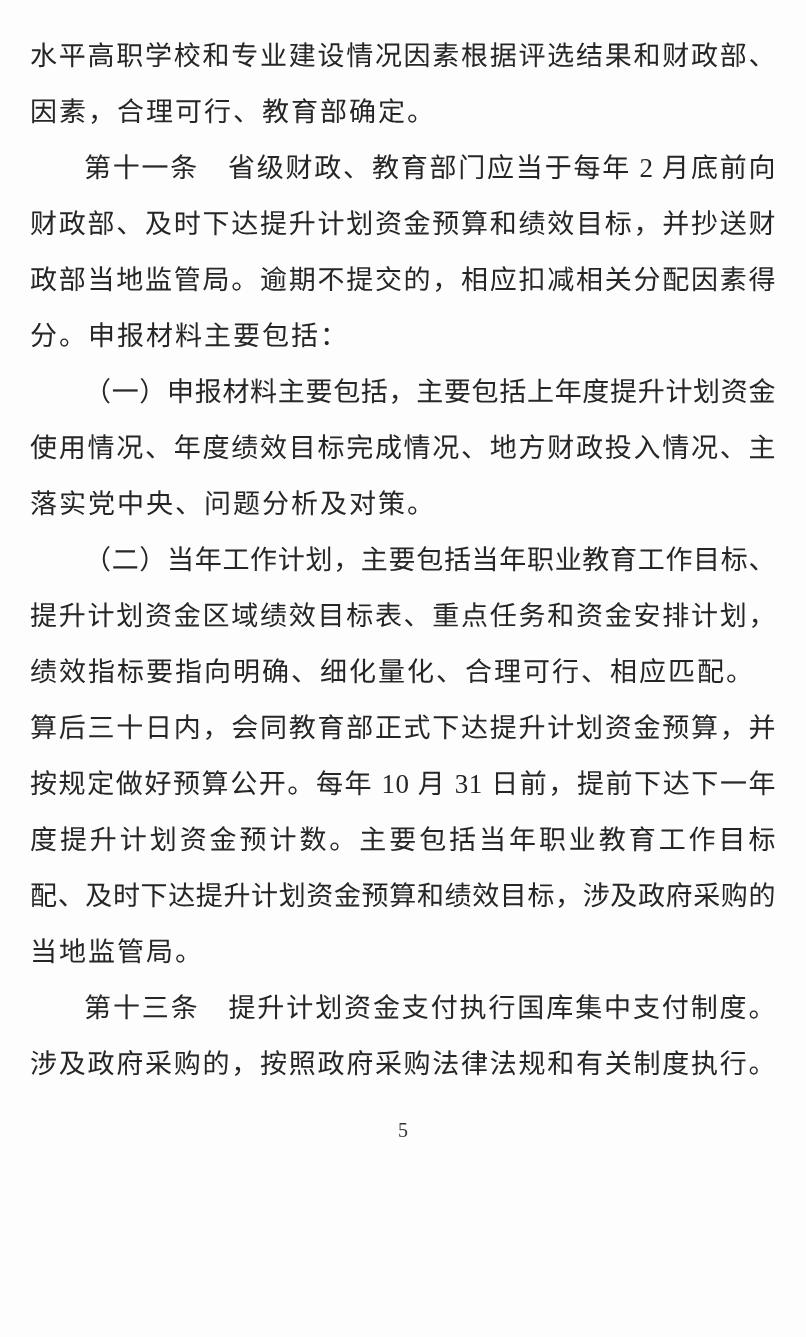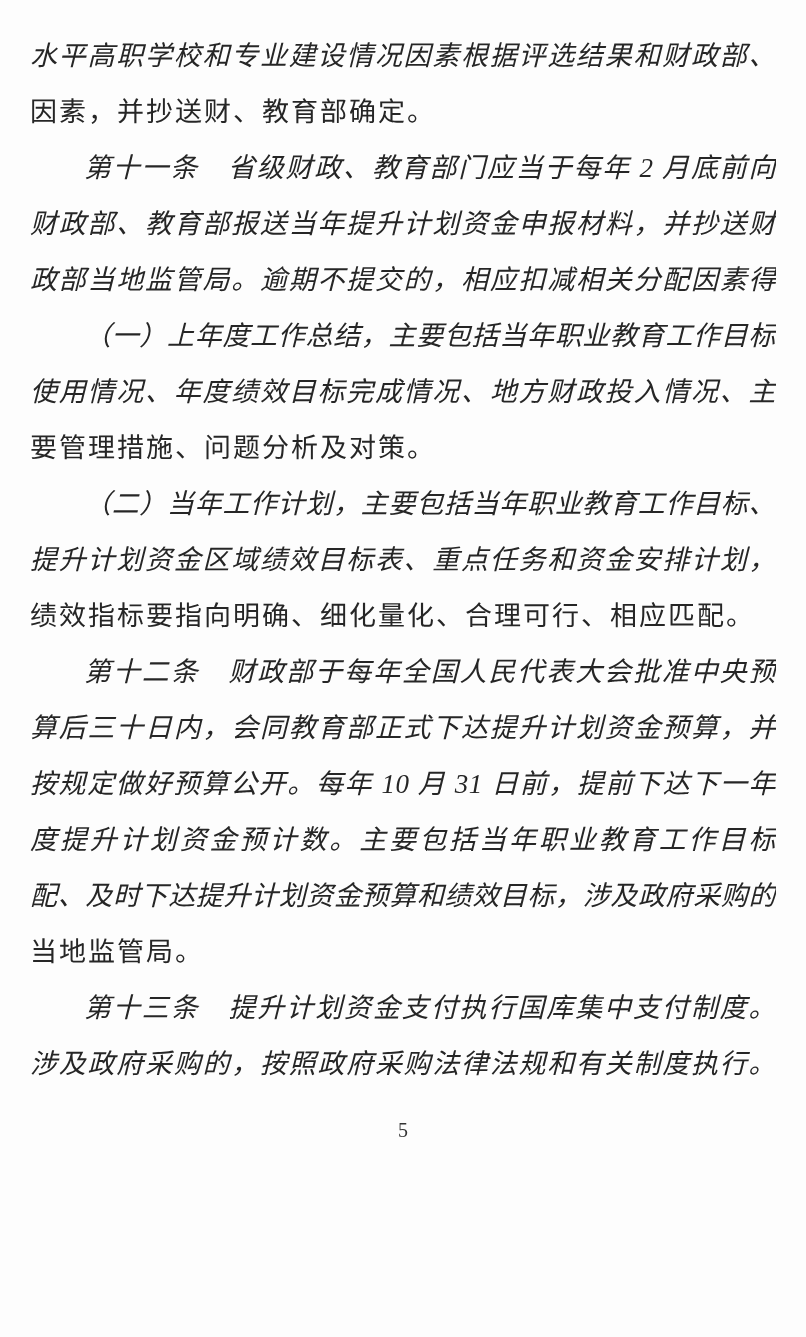--- a/index.html
+++ b/index.html
@@ -36,7 +36,6 @@
   .fill {
     text-align: justify;
     text-align-last: justify;
-    font-style: italic;
   }
   
   .end {

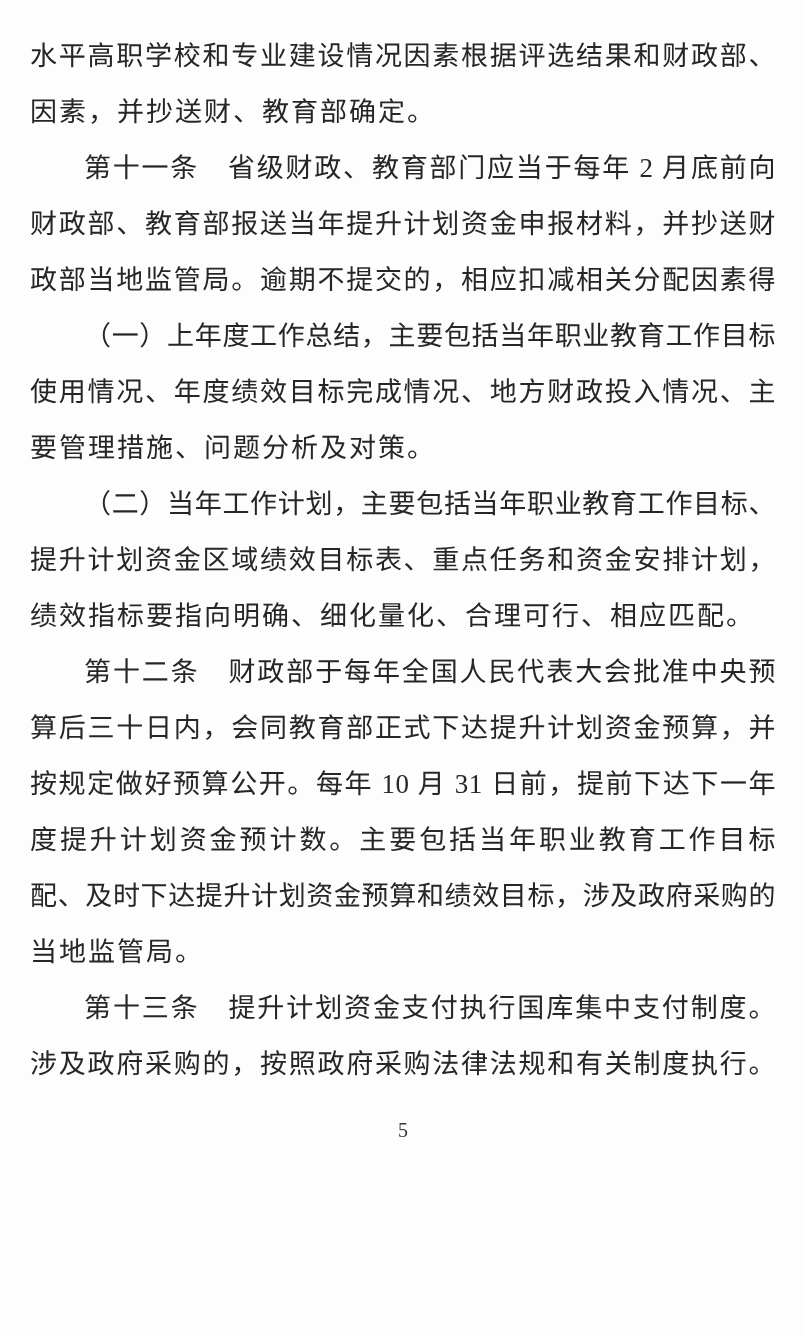--- a/index.html
+++ b/index.html
@@ -62,7 +62,7 @@
 <div class="page">
   <div class="text-block">
     <div class="line fill">水平高职学校和专业建设情况因素根据评选结果和财政部、</div>
-    <div class="line end">因素，并抄送财、教育部确定。</div>
+    <div class="line end">因素，合理可行、教育部确定。</div>
     <div class="line fill indent">第十一条　省级财政、教育部门应当于每年 2 月底前向</div>
     <div class="line fill">财政部、教育部报送当年提升计划资金申报材料，并抄送财</div>
     <div class="line fill">政部当地监管局。逾期不提交的，相应扣减相关分配因素得</div>

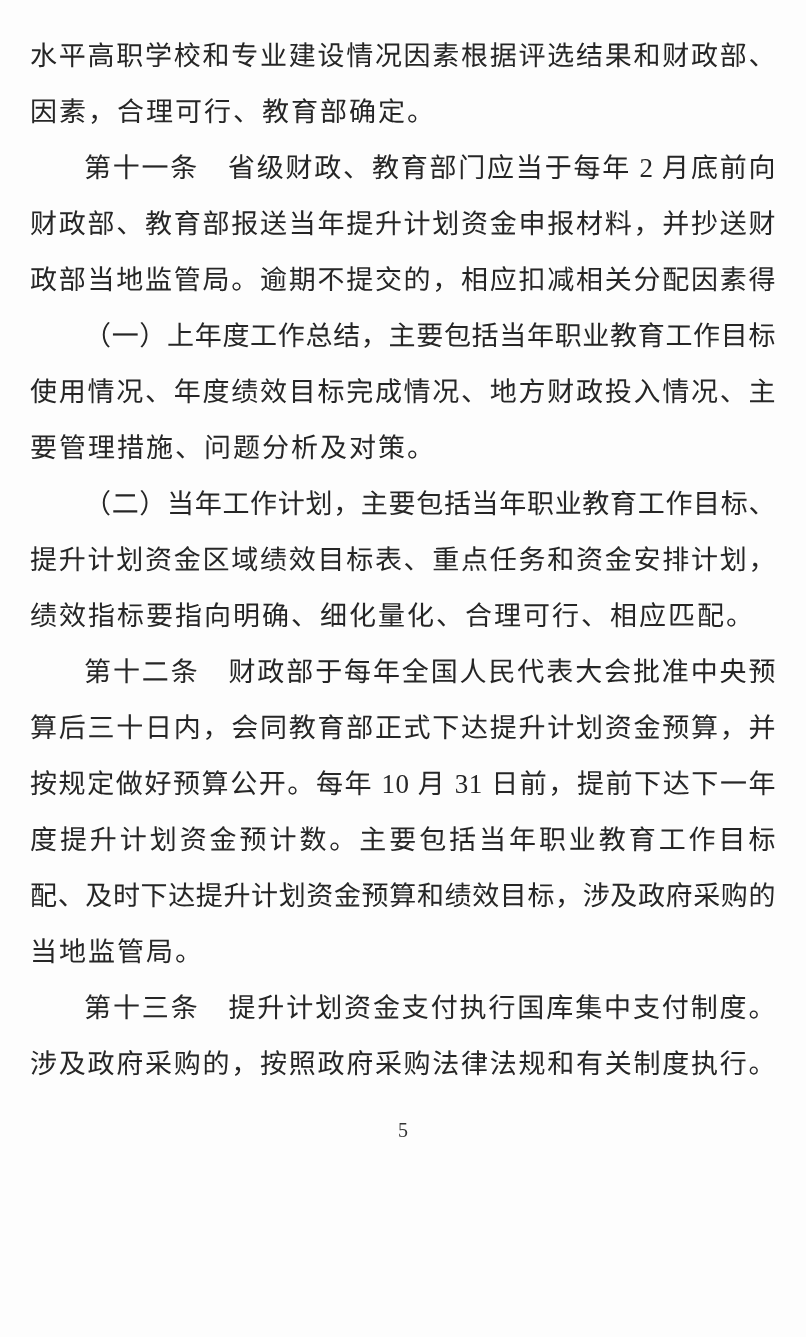--- a/index.html
+++ b/index.html
@@ -64,7 +64,7 @@
     <div class="line fill">水平高职学校和专业建设情况因素根据评选结果和财政部、</div>
     <div class="line end">因素，合理可行、教育部确定。</div>
     <div class="line fill indent">第十一条　省级财政、教育部门应当于每年 2 月底前向</div>
-    <div class="line fill">财政部、教育部报送当年提升计划资金申报材料，并抄送财</div>
+    <div class="line fill">财政部、及时下达提升计划资金预算和绩效目标，并抄送财</div>
     <div class="line fill">政部当地监管局。逾期不提交的，相应扣减相关分配因素得</div>
     <div class="line fill indent">（一）上年度工作总结，主要包括当年职业教育工作目标</div>
     <div class="line fill">使用情况、年度绩效目标完成情况、地方财政投入情况、主</div>

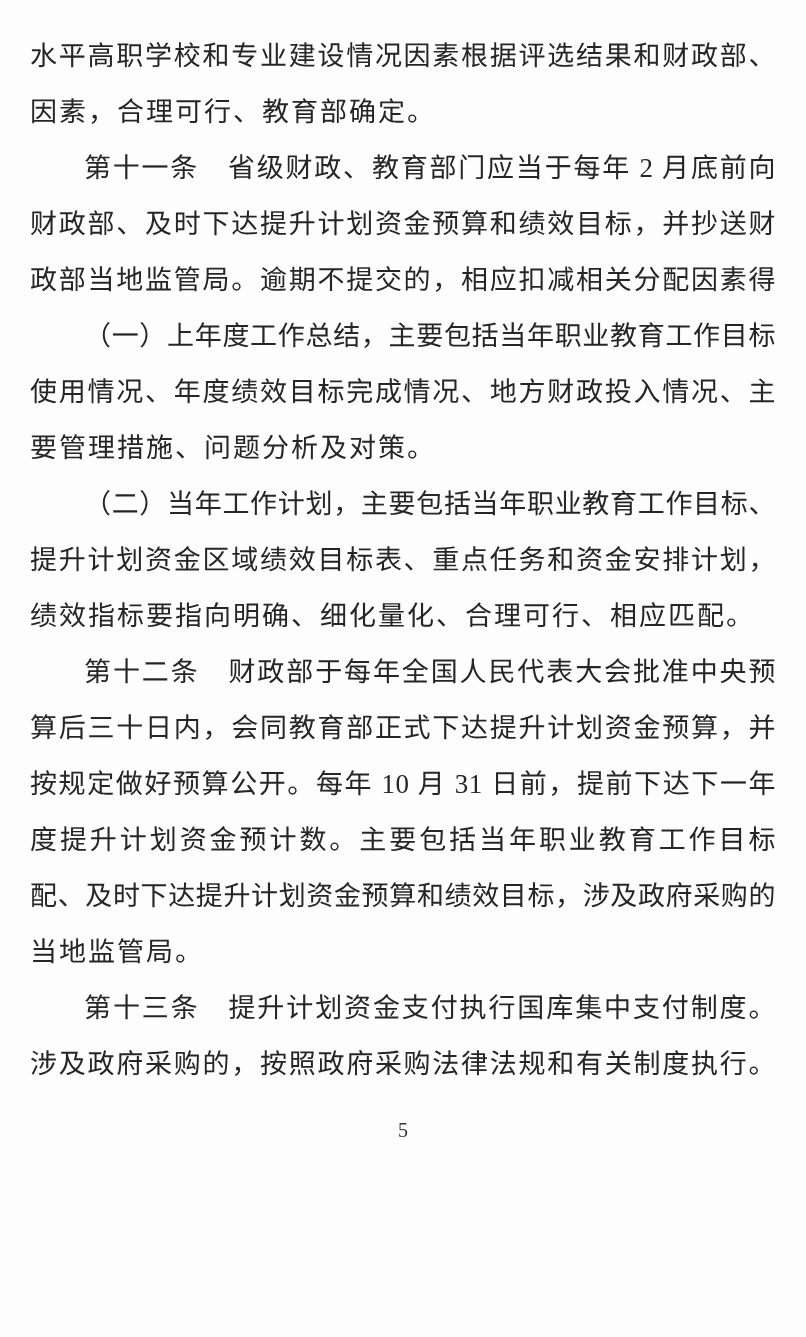--- a/index.html
+++ b/index.html
@@ -66,6 +66,7 @@
     <div class="line fill indent">第十一条　省级财政、教育部门应当于每年 2 月底前向</div>
     <div class="line fill">财政部、及时下达提升计划资金预算和绩效目标，并抄送财</div>
     <div class="line fill">政部当地监管局。逾期不提交的，相应扣减相关分配因素得</div>
+    <div class="line end">分。申报材料主要包括：</div>
     <div class="line fill indent">（一）上年度工作总结，主要包括当年职业教育工作目标</div>
     <div class="line fill">使用情况、年度绩效目标完成情况、地方财政投入情况、主</div>
     <div class="line end">要管理措施、问题分析及对策。</div>

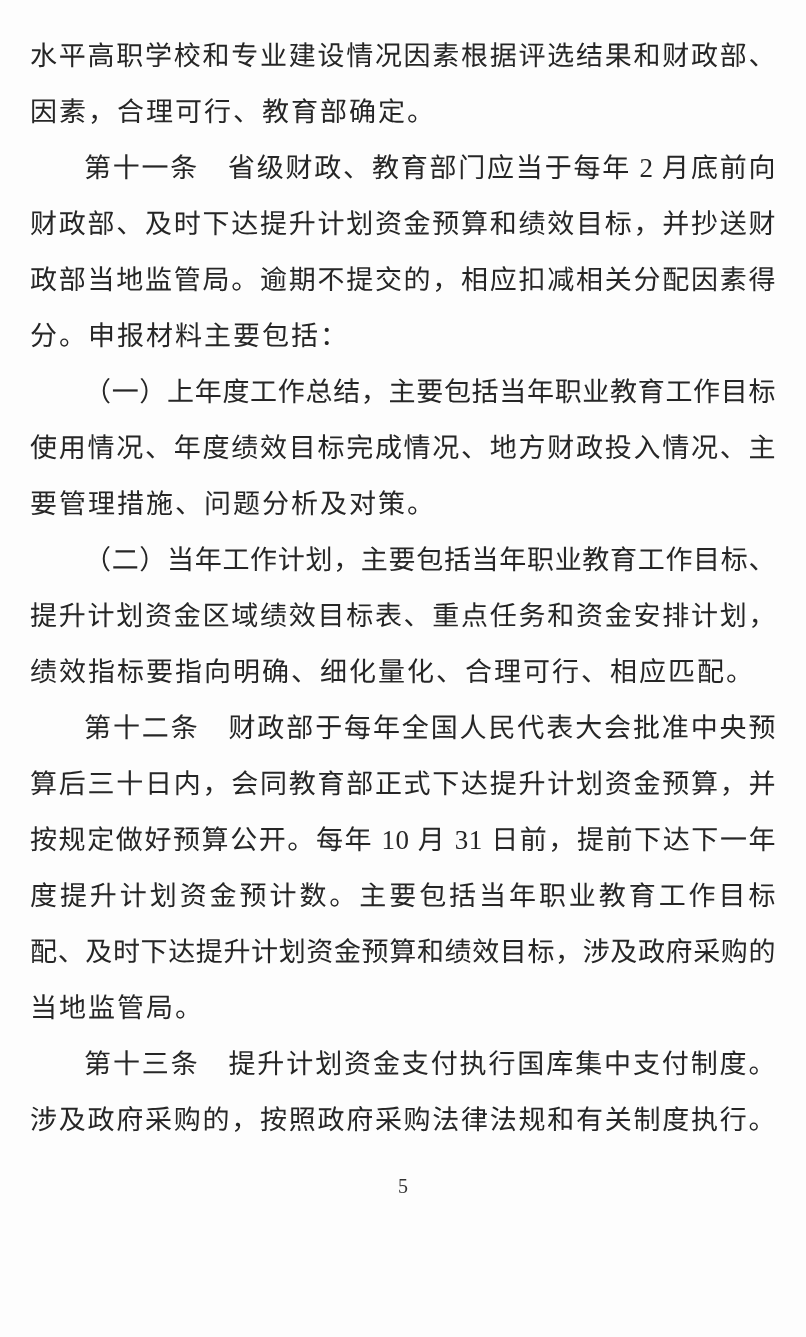--- a/index.html
+++ b/index.html
@@ -67,7 +67,7 @@
     <div class="line fill">财政部、及时下达提升计划资金预算和绩效目标，并抄送财</div>
     <div class="line fill">政部当地监管局。逾期不提交的，相应扣减相关分配因素得</div>
     <div class="line end">分。申报材料主要包括：</div>
-    <div class="line fill indent">（一）上年度工作总结，主要包括当年职业教育工作目标</div>
+    <div class="line fill indent">（一）申报材料主要包括，主要包括上年度提升计划资金</div>
     <div class="line fill">使用情况、年度绩效目标完成情况、地方财政投入情况、主</div>
     <div class="line end">要管理措施、问题分析及对策。</div>
     <div class="line fill indent">（二）当年工作计划，主要包括当年职业教育工作目标、</div>

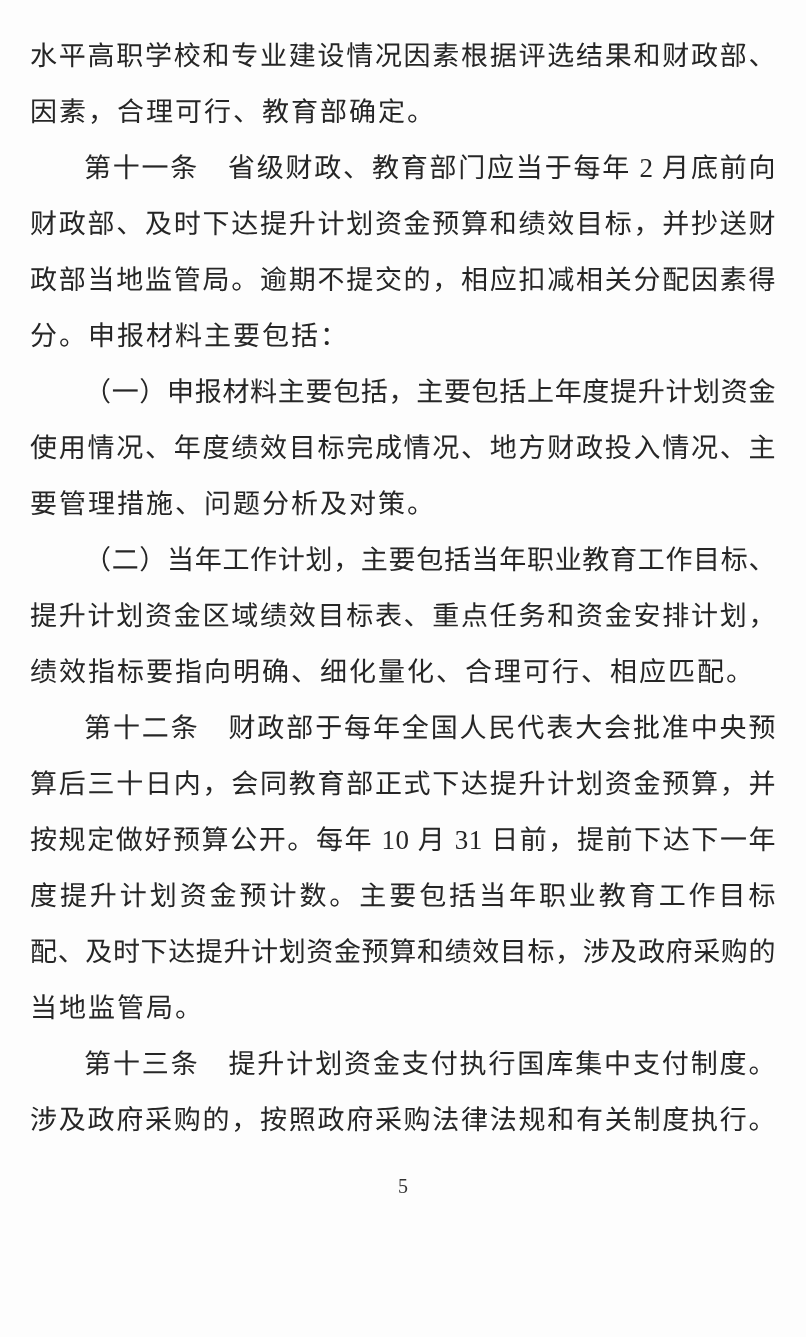--- a/index.html
+++ b/index.html
@@ -69,7 +69,7 @@
     <div class="line end">分。申报材料主要包括：</div>
     <div class="line fill indent">（一）申报材料主要包括，主要包括上年度提升计划资金</div>
     <div class="line fill">使用情况、年度绩效目标完成情况、地方财政投入情况、主</div>
-    <div class="line end">要管理措施、问题分析及对策。</div>
+    <div class="line end">落实党中央、问题分析及对策。</div>
     <div class="line fill indent">（二）当年工作计划，主要包括当年职业教育工作目标、</div>
     <div class="line fill">提升计划资金区域绩效目标表、重点任务和资金安排计划，</div>
     <div class="line end">绩效指标要指向明确、细化量化、合理可行、相应匹配。</div>

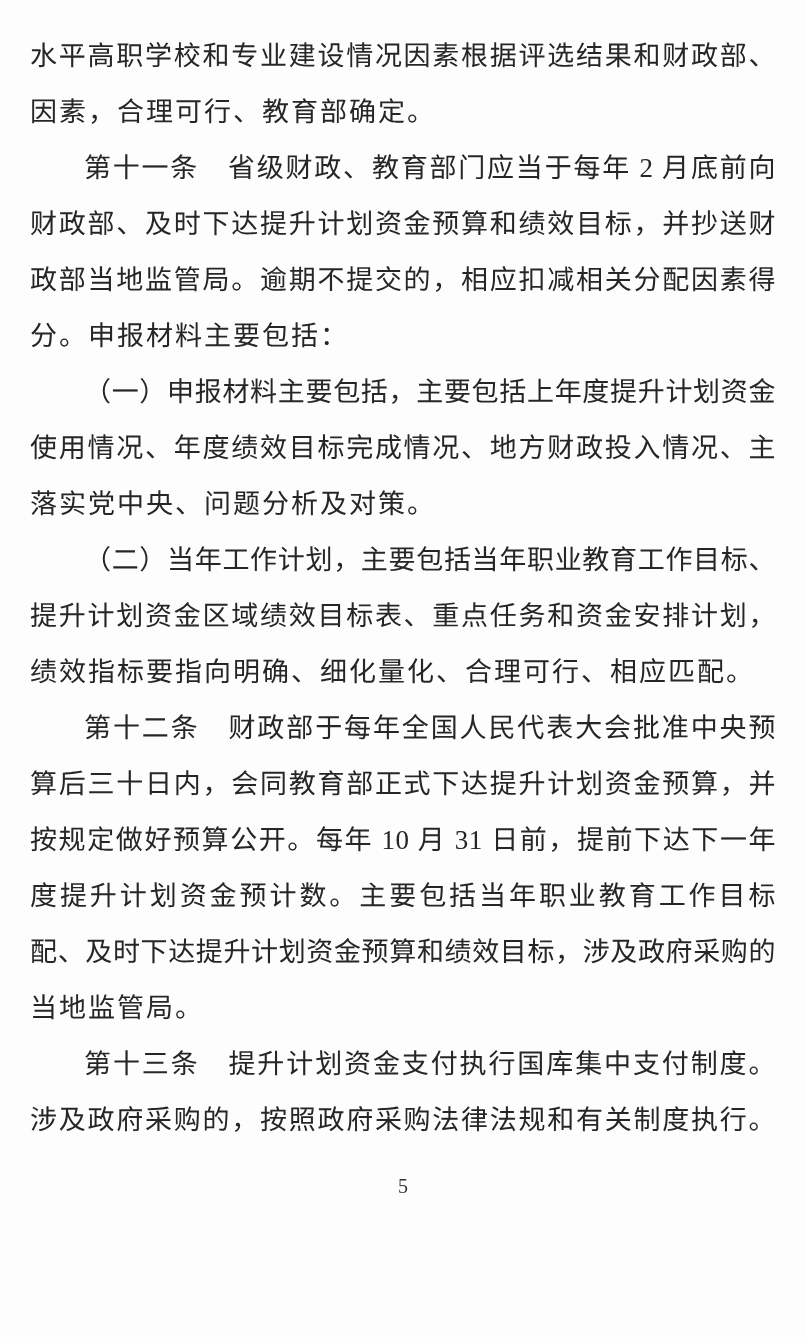--- a/index.html
+++ b/index.html
@@ -73,7 +73,6 @@
     <div class="line fill indent">（二）当年工作计划，主要包括当年职业教育工作目标、</div>
     <div class="line fill">提升计划资金区域绩效目标表、重点任务和资金安排计划，</div>
     <div class="line end">绩效指标要指向明确、细化量化、合理可行、相应匹配。</div>
-    <div class="line fill indent">第十二条　财政部于每年全国人民代表大会批准中央预</div>
     <div class="line fill">算后三十日内，会同教育部正式下达提升计划资金预算，并</div>
     <div class="line fill">按规定做好预算公开。每年 10 月 31 日前，提前下达下一年</div>
     <div class="line fill">度提升计划资金预计数。主要包括当年职业教育工作目标</div>

